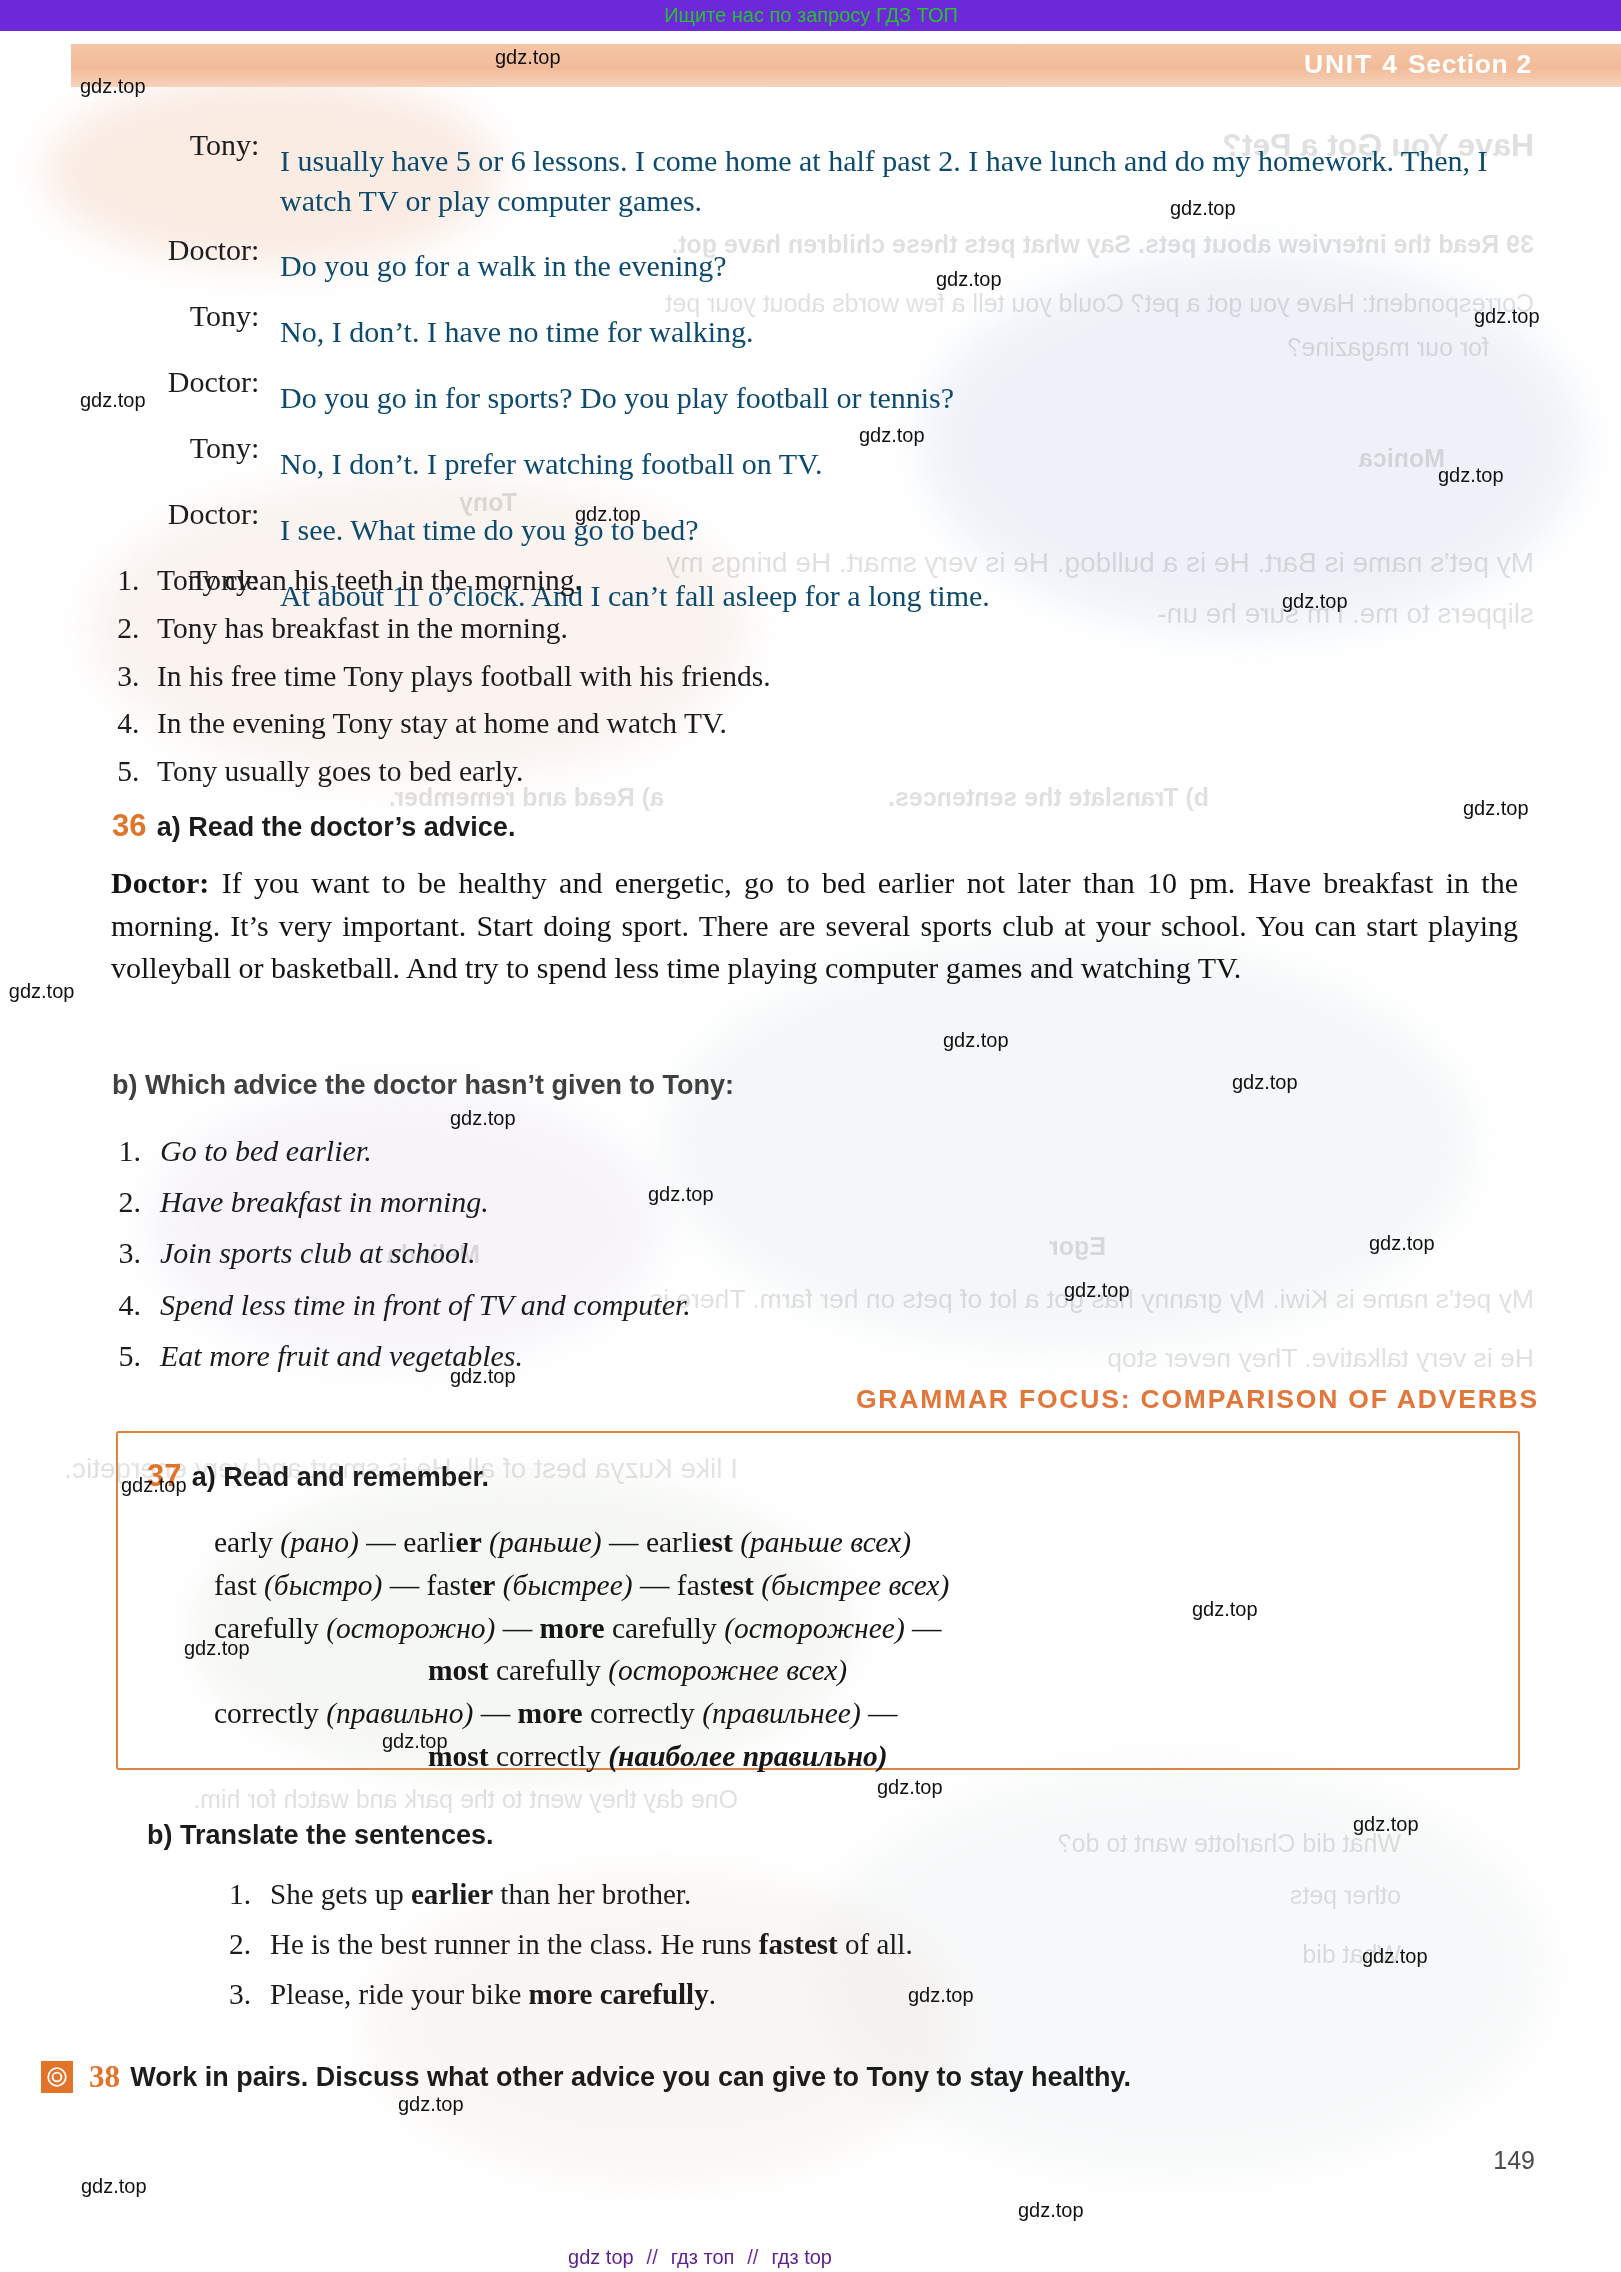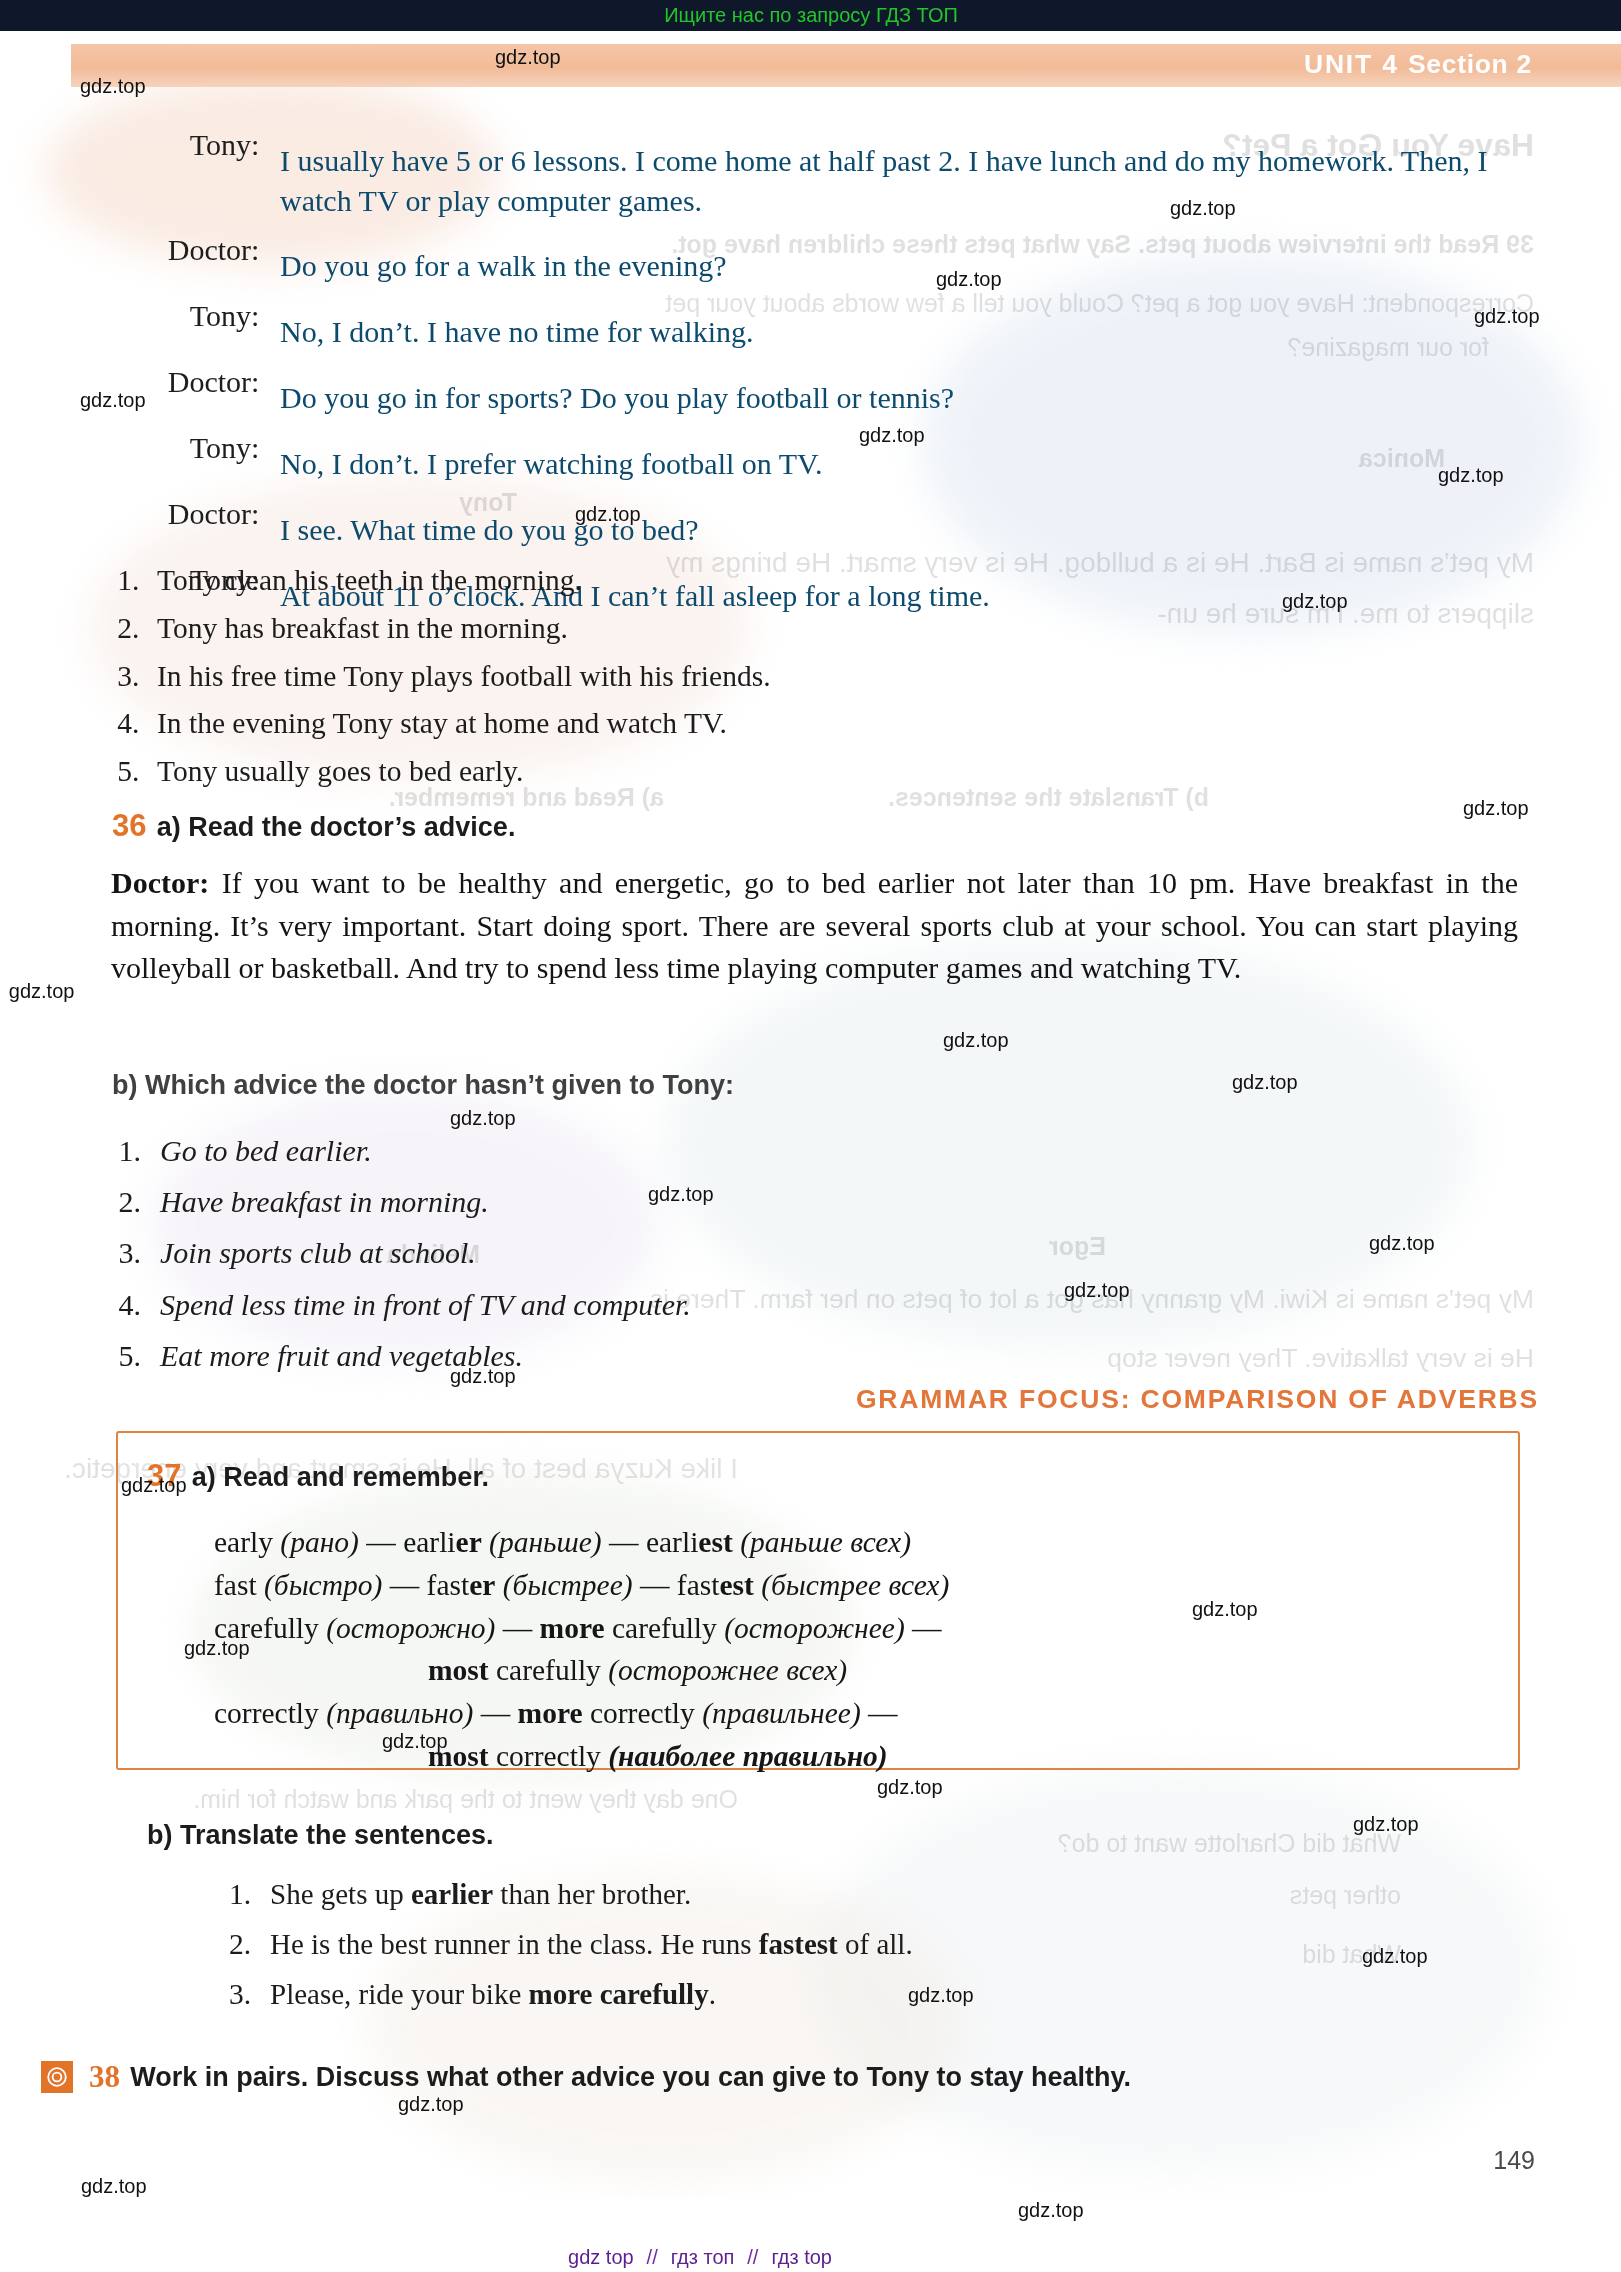--- a/index.html
+++ b/index.html
@@ -21,7 +21,7 @@
     top: 0; left: 0;
     width: 1622px;
     height: 31px;
-    background: #0f172a;
+    background: #6d28d9;
     text-align: center;
     line-height: 31px;
     font-family: "Liberation Sans", sans-serif;

